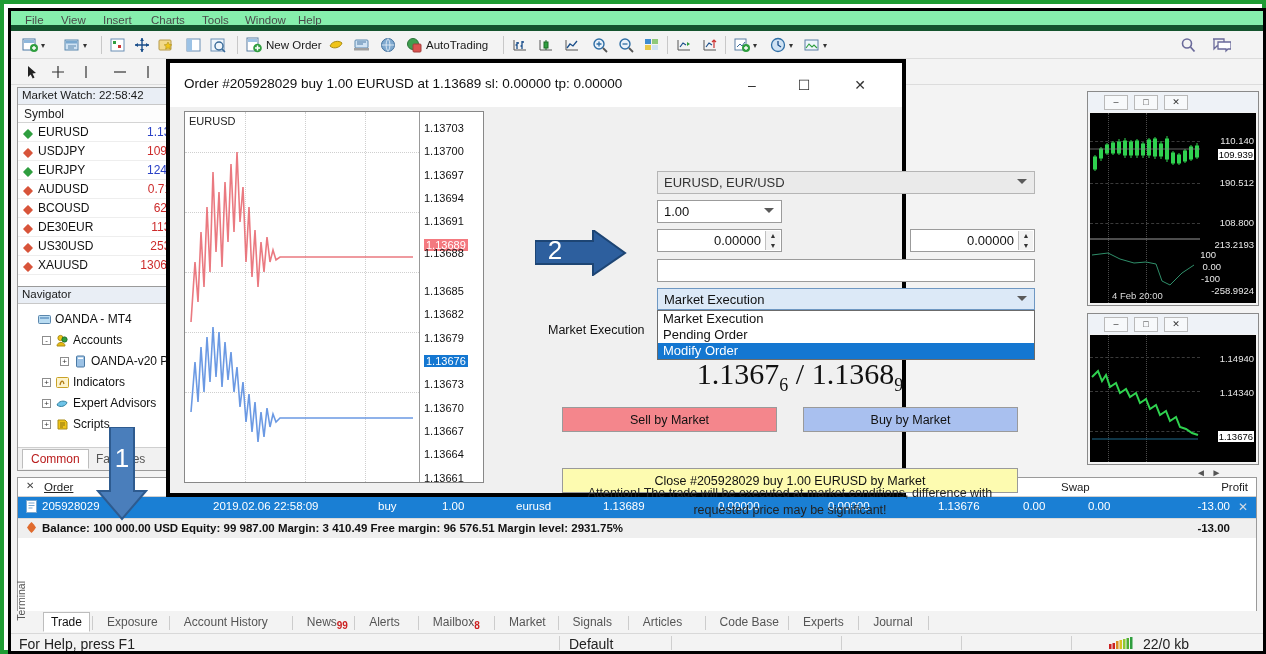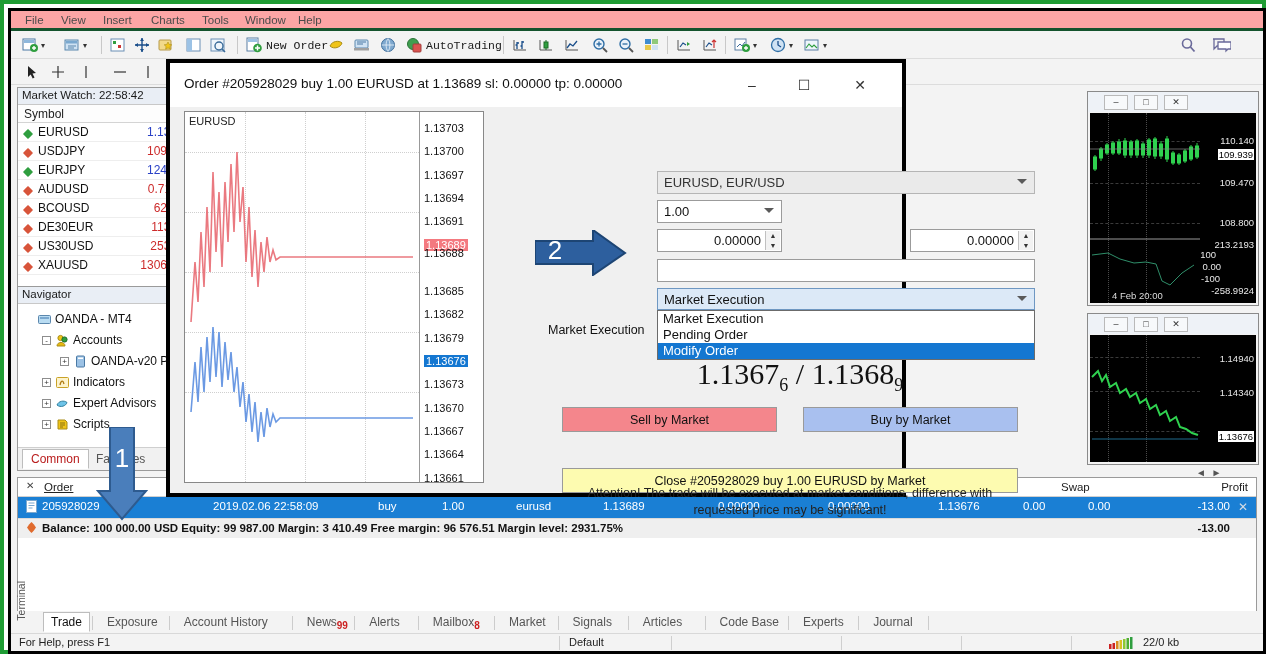--- a/index.html
+++ b/index.html
@@ -26,7 +26,7 @@
   .app { position:absolute; left:0; top:0; width:1252px; height:640px; background:#f3f3f3; }
 
   
-  .menubar { position:absolute; left:0; top:0; width:100%; height:20px; background:#fca5a5; border-bottom:3px solid #14532d; }
+  .menubar { position:absolute; left:0; top:0; width:100%; height:20px; background:#86efac; border-bottom:6px solid #14532d; }
   .menubar .mi { position:absolute; top:2px; font-size:11.5px; color:#4a4a4a; padding:1px 6px; }
 
   

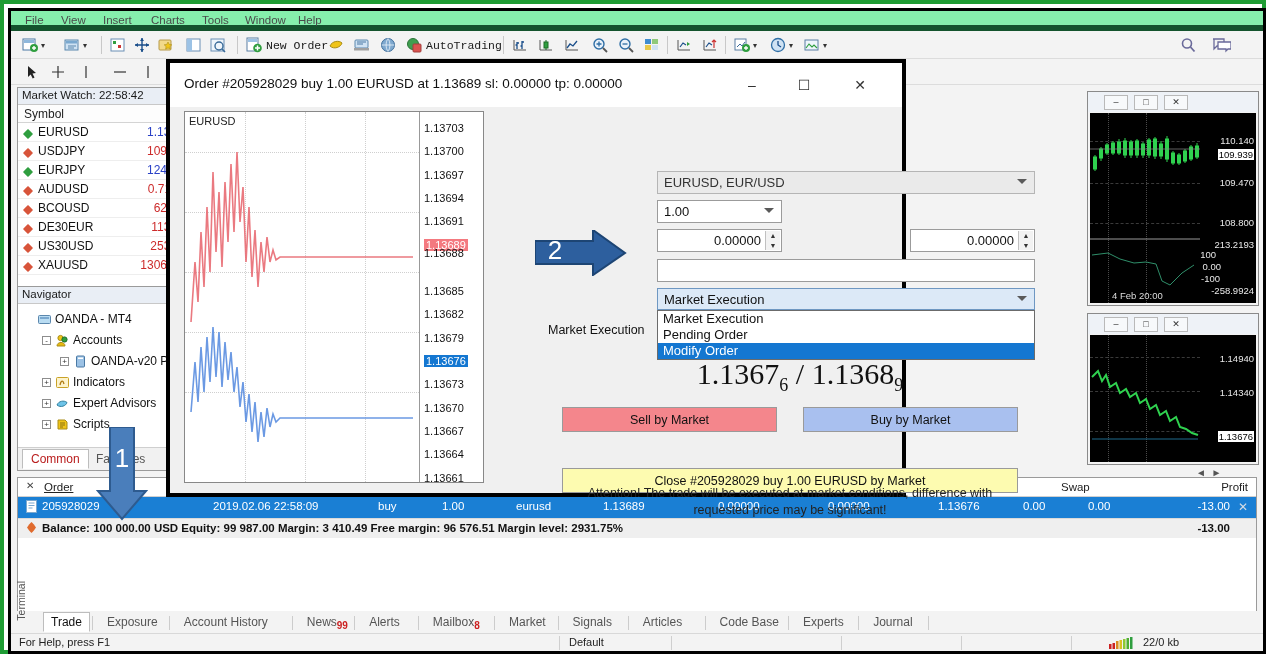--- a/index.html
+++ b/index.html
@@ -35,7 +35,7 @@
   .tico { width:18px; height:18px; position:relative; display:inline-block; }
   .caret { font-size:8px; color:#333; margin-left:2px; }
   .tsep { position:absolute; top:5px; width:1px; height:18px; background:#c8c8c8; }
-  .tblabel { font-size:11.5px; color:#1a1a1a; margin-left:3px;font-family:Liberation Mono, monospace; }
+  .tblabel { font-size:11.5px; color:#1a1a1a; margin-left:3px; }
 
   
   .toolbar2 { position:absolute; left:0; top:48px; width:100%; height:26px; background:#f3f3f3; border-bottom:1px solid #dcdcdc;}

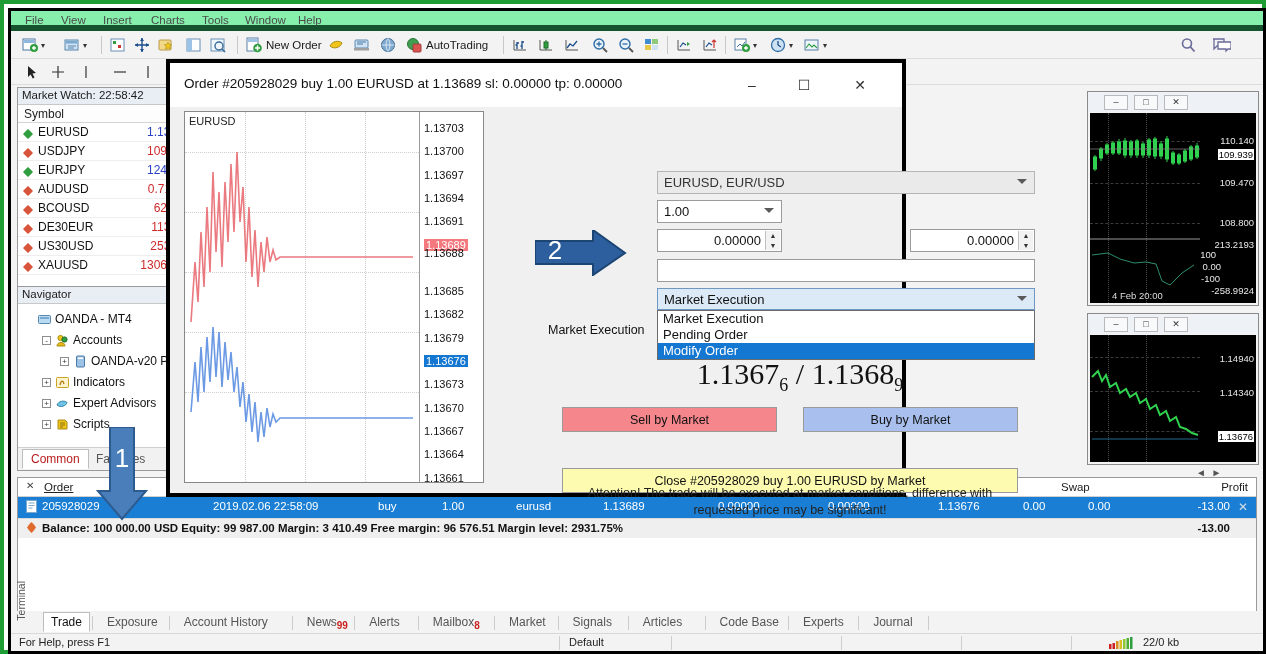--- a/index.html
+++ b/index.html
@@ -600,7 +600,7 @@
       <div class="cw-axis">
         <div class="axlbl" style="top:22px;">110.140</div>
         <div class="axlbl hl" style="top:36px;">109.939</div>
-        <div class="axlbl" style="top:64px;">109.470</div>
+        <div class="axlbl" style="top:64px;">190.512</div>
         <div class="axlbl" style="top:104px;">108.800</div>
         <div class="axlbl" style="top:126px;">213.2193</div>
         <div class="axlbl" style="top:136px; right:40px;">100</div>

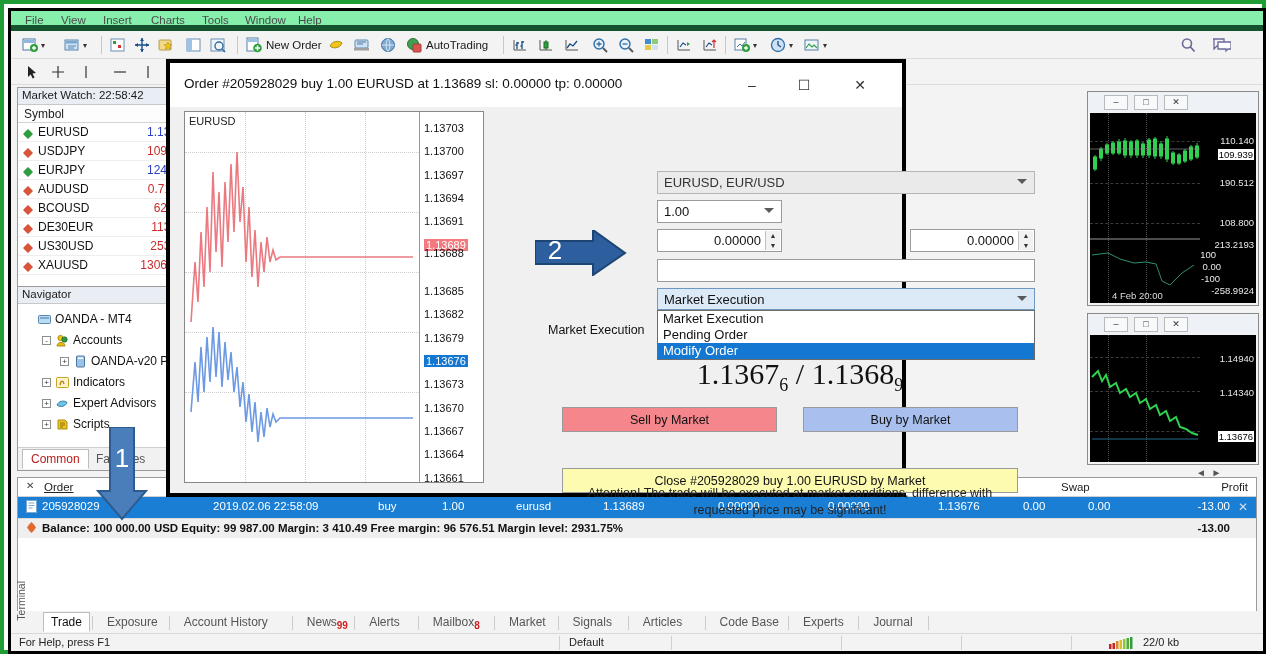--- a/index.html
+++ b/index.html
@@ -85,7 +85,7 @@
   .btabsep { position:absolute; top:5px; width:1px; height:14px; background:#ccc;}
   .badge { color:#cc2222; font-size:10px; font-weight:bold; vertical-align:sub;}
 
-  .statusbar { position:absolute; left:0; right:0; bottom:0; height:18px; background:#f3f3f3; border-top:1px solid #d8d8d8; font-size:11px; color:#222;}
+  .statusbar { position:absolute; left:0; right:0; bottom:0; height:18px; background:#f3f3f3; border-top:1px solid #d8d8d8; font-size:14px; color:#222;}
   .sbsep { position:absolute; top:2px; width:1px; height:14px; background:#cfcfcf;}
 
   

